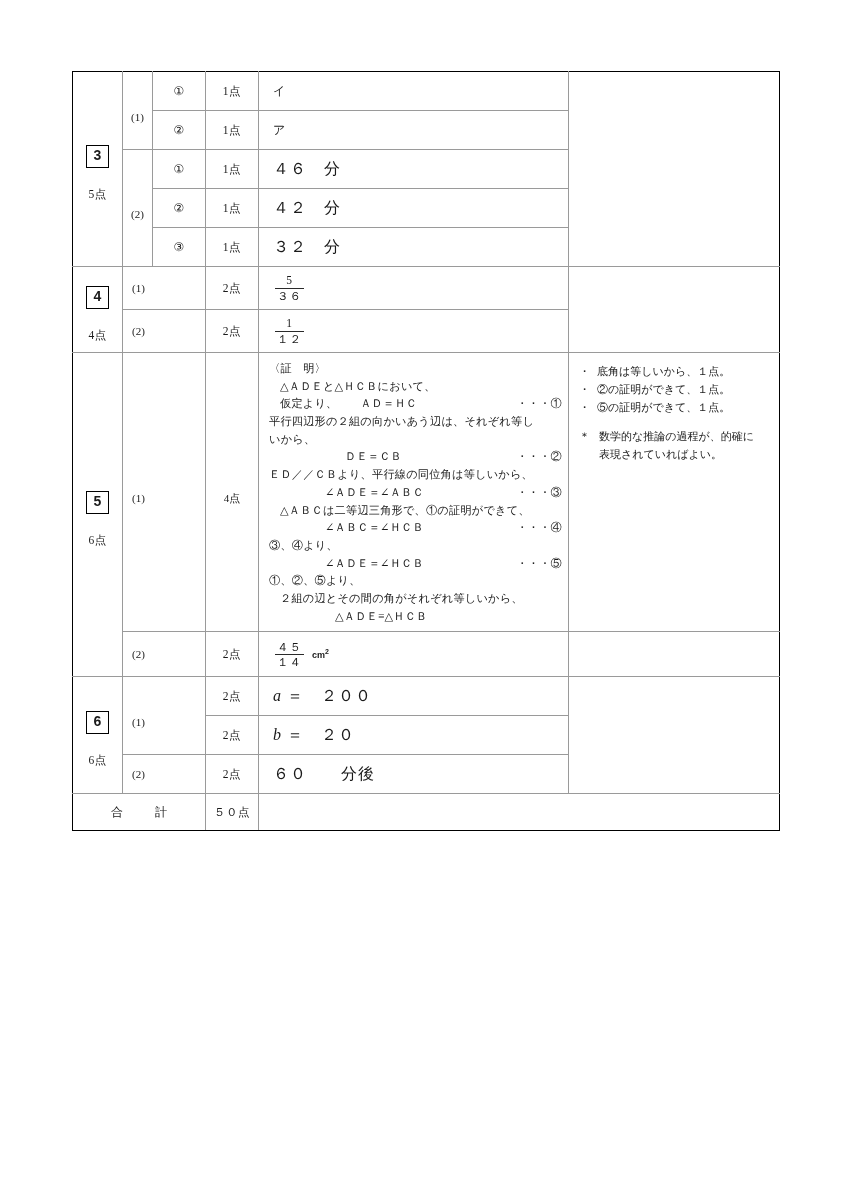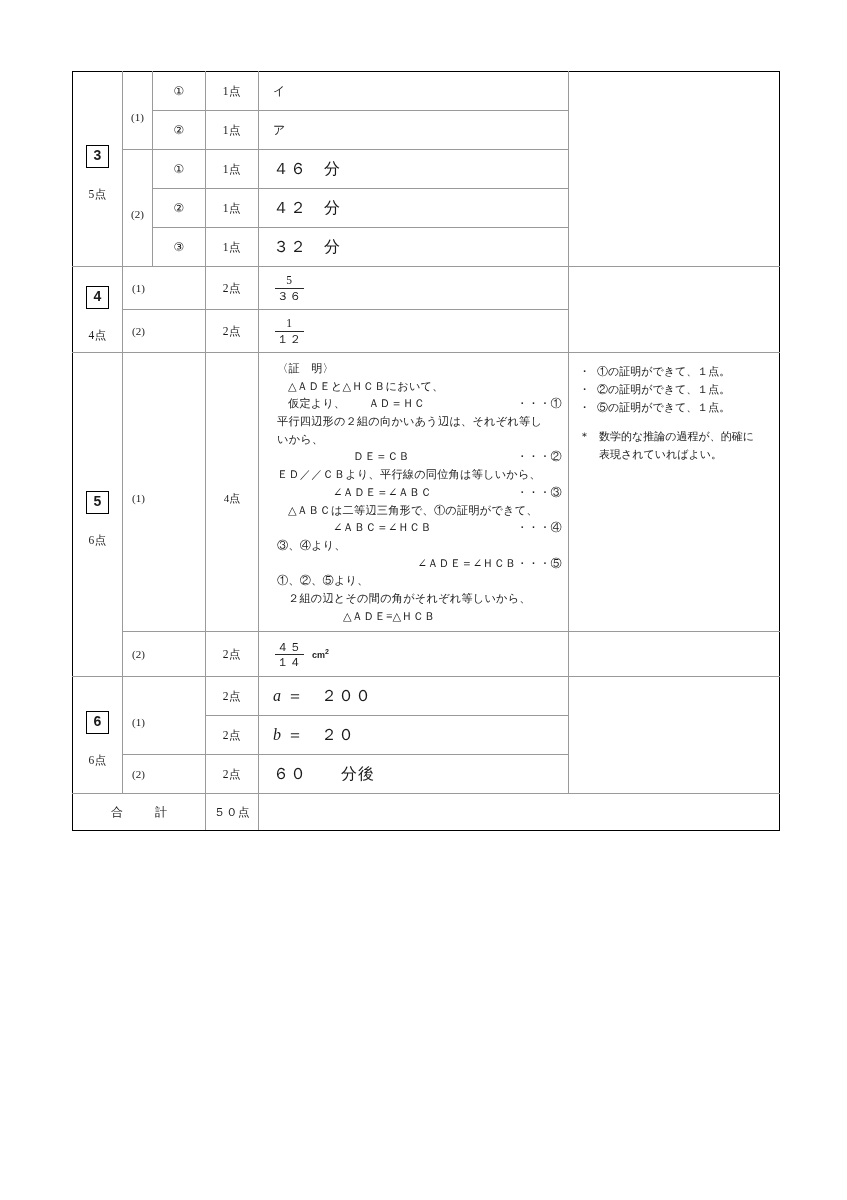--- a/index.html
+++ b/index.html
@@ -258,7 +258,7 @@
       <div class="qlabel" style="justify-content:center;">4点</div>
     </td>
 
-    <td style="vertical-align:top;padding-left:8px;">
+    <td style="vertical-align:top;">
       <div class="proof">
         <div class="pline">〈証　明〉</div>
         <div class="pline ind1">△ＡＤＥと△ＨＣＢにおいて、</div>

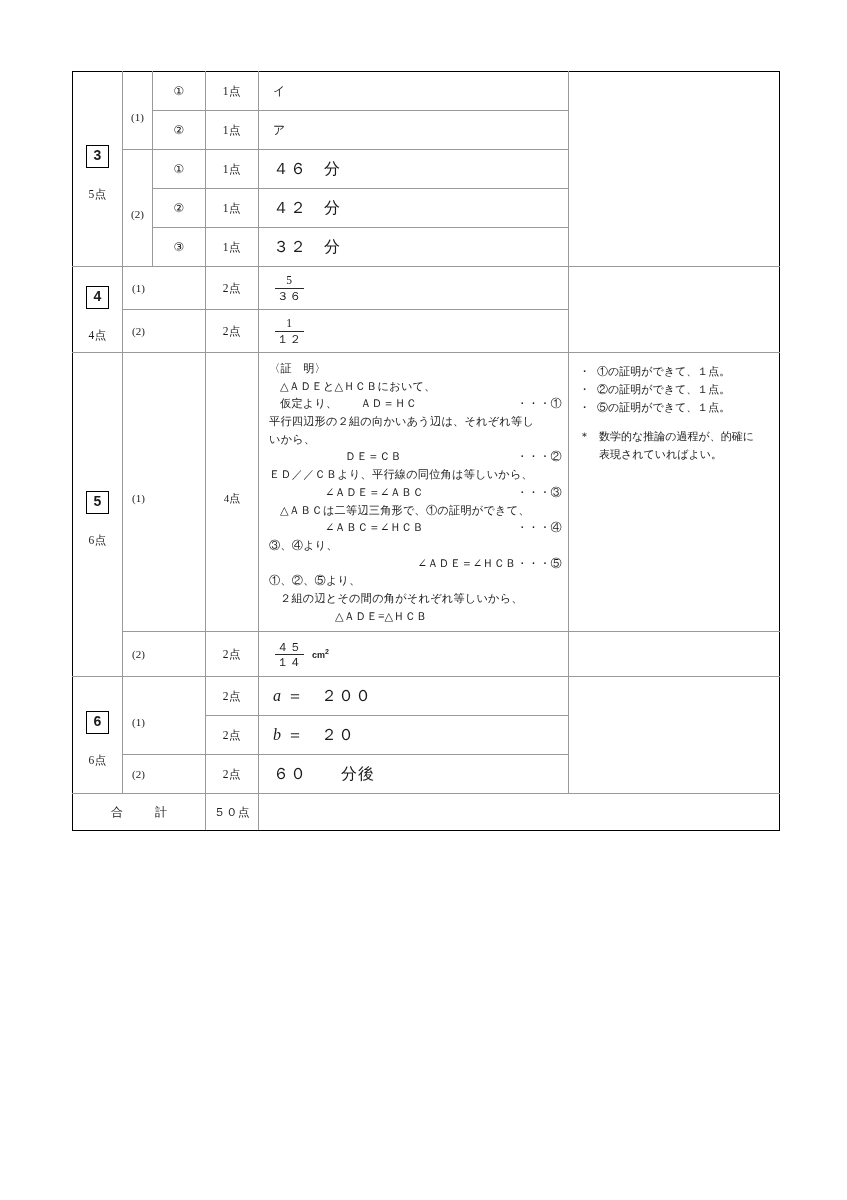--- a/index.html
+++ b/index.html
@@ -297,7 +297,7 @@
       <div class="notes">
         <div class="note-item">
           <span class="note-bullet">・</span>
-          <span class="note-body">①の証明ができて、１点。</span>
+          <span class="note-body">底角は等しいから、１点。</span>
         </div>
         <div class="note-item">
           <span class="note-bullet">・</span>

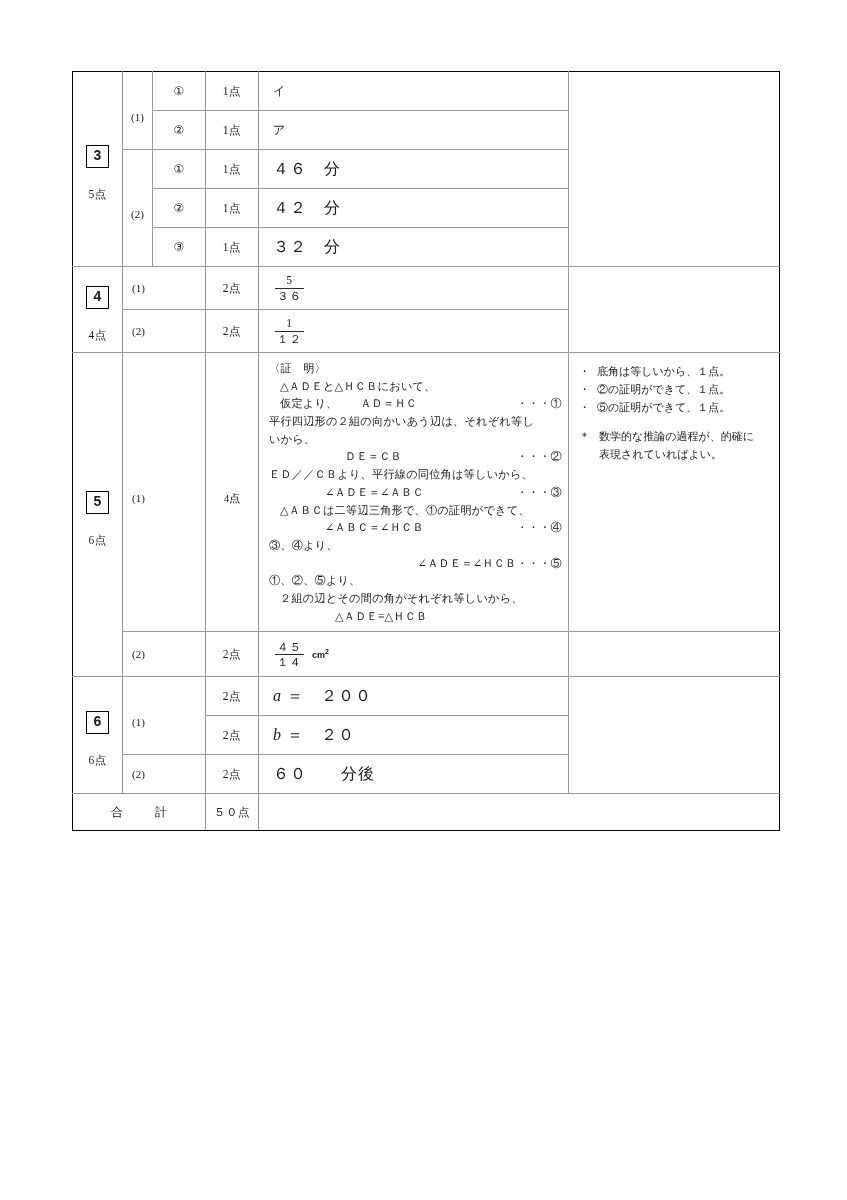--- a/index.html
+++ b/index.html
@@ -284,7 +284,7 @@
         </div>
         <div class="pline">③、④より、</div>
         <div class="pline" style="display:flex;">
-          <span style="flex:1;padding-left:56px;text-align:right;">∠ＡＤＥ＝∠ＨＣＢ</span>
+          <span style="flex:1;padding-left:56px;">∠ＡＤＥ＝∠ＨＣＢ</span>
           <span>・・・⑤</span>
         </div>
         <div class="pline">①、②、⑤より、</div>

